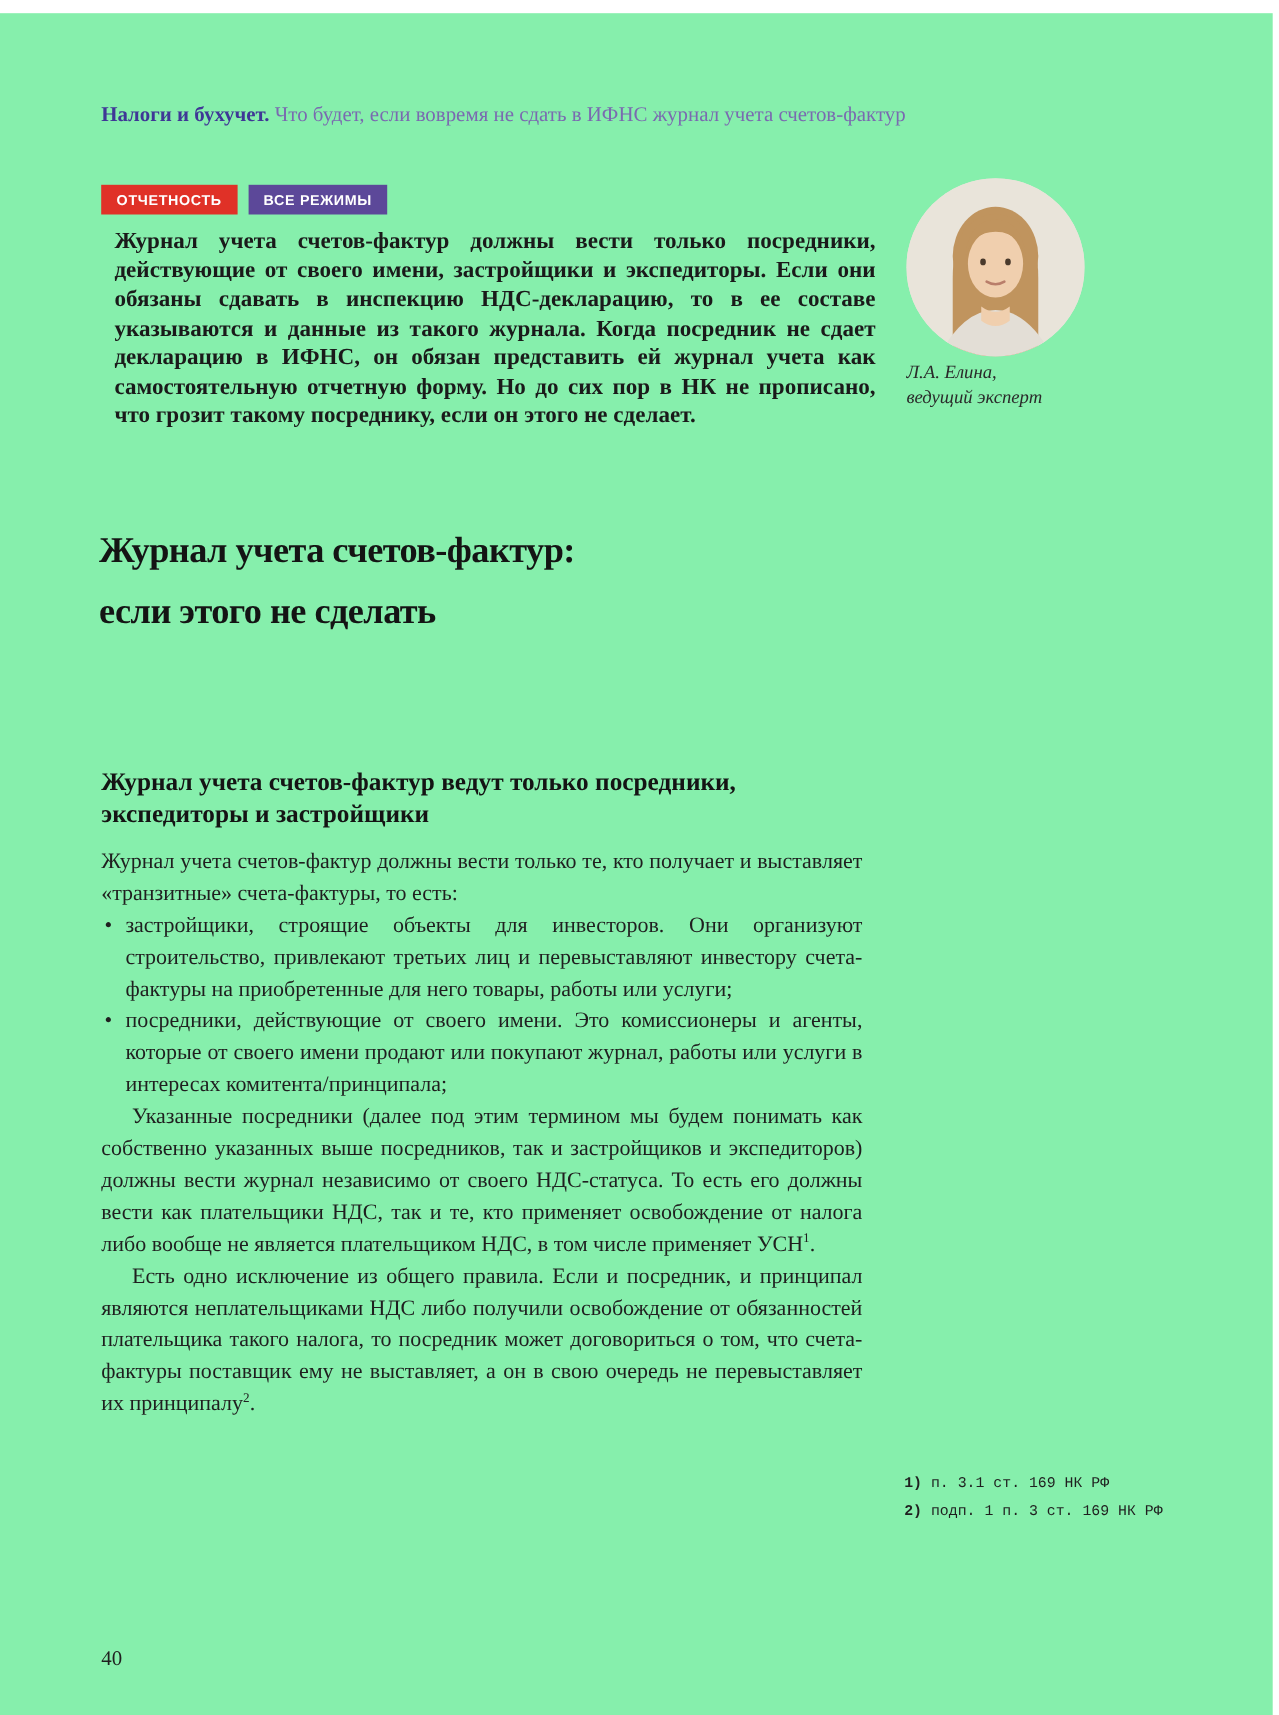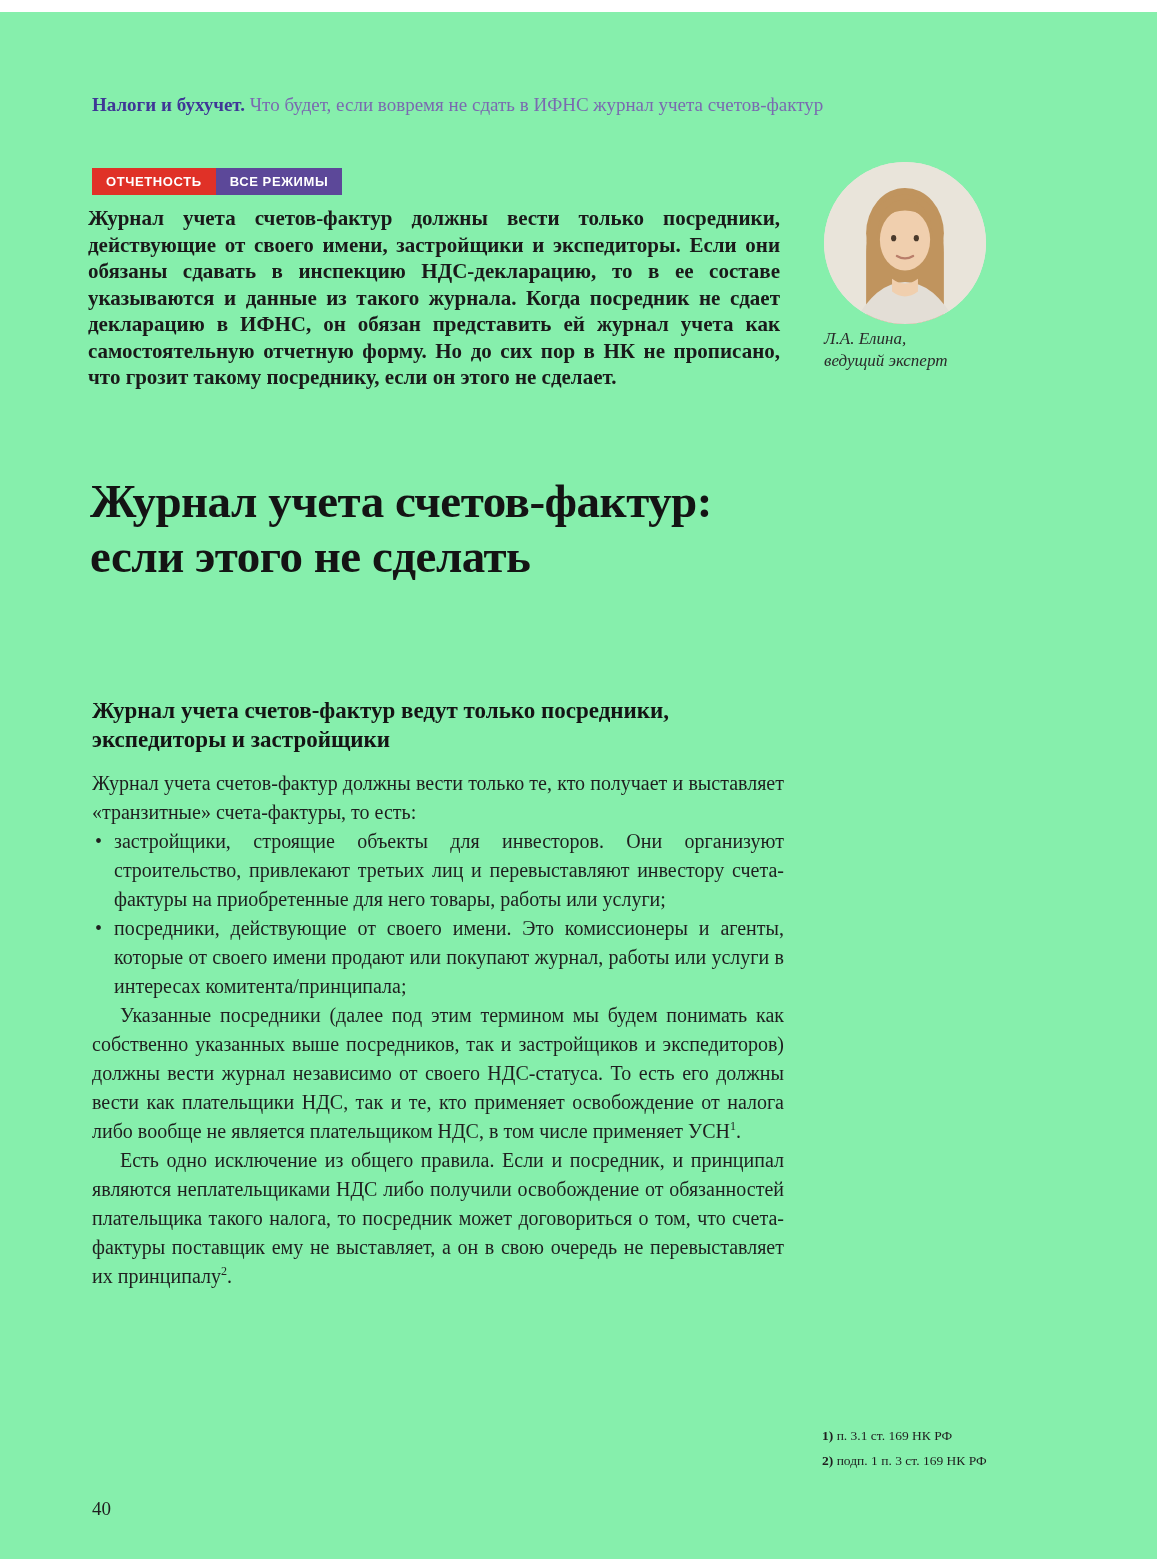--- a/index.html
+++ b/index.html
@@ -32,6 +32,7 @@
     left: 92px;
     top: 156px;
     display: flex;
+    gap: 10px;
   }
   .badge {
     display: inline-flex;

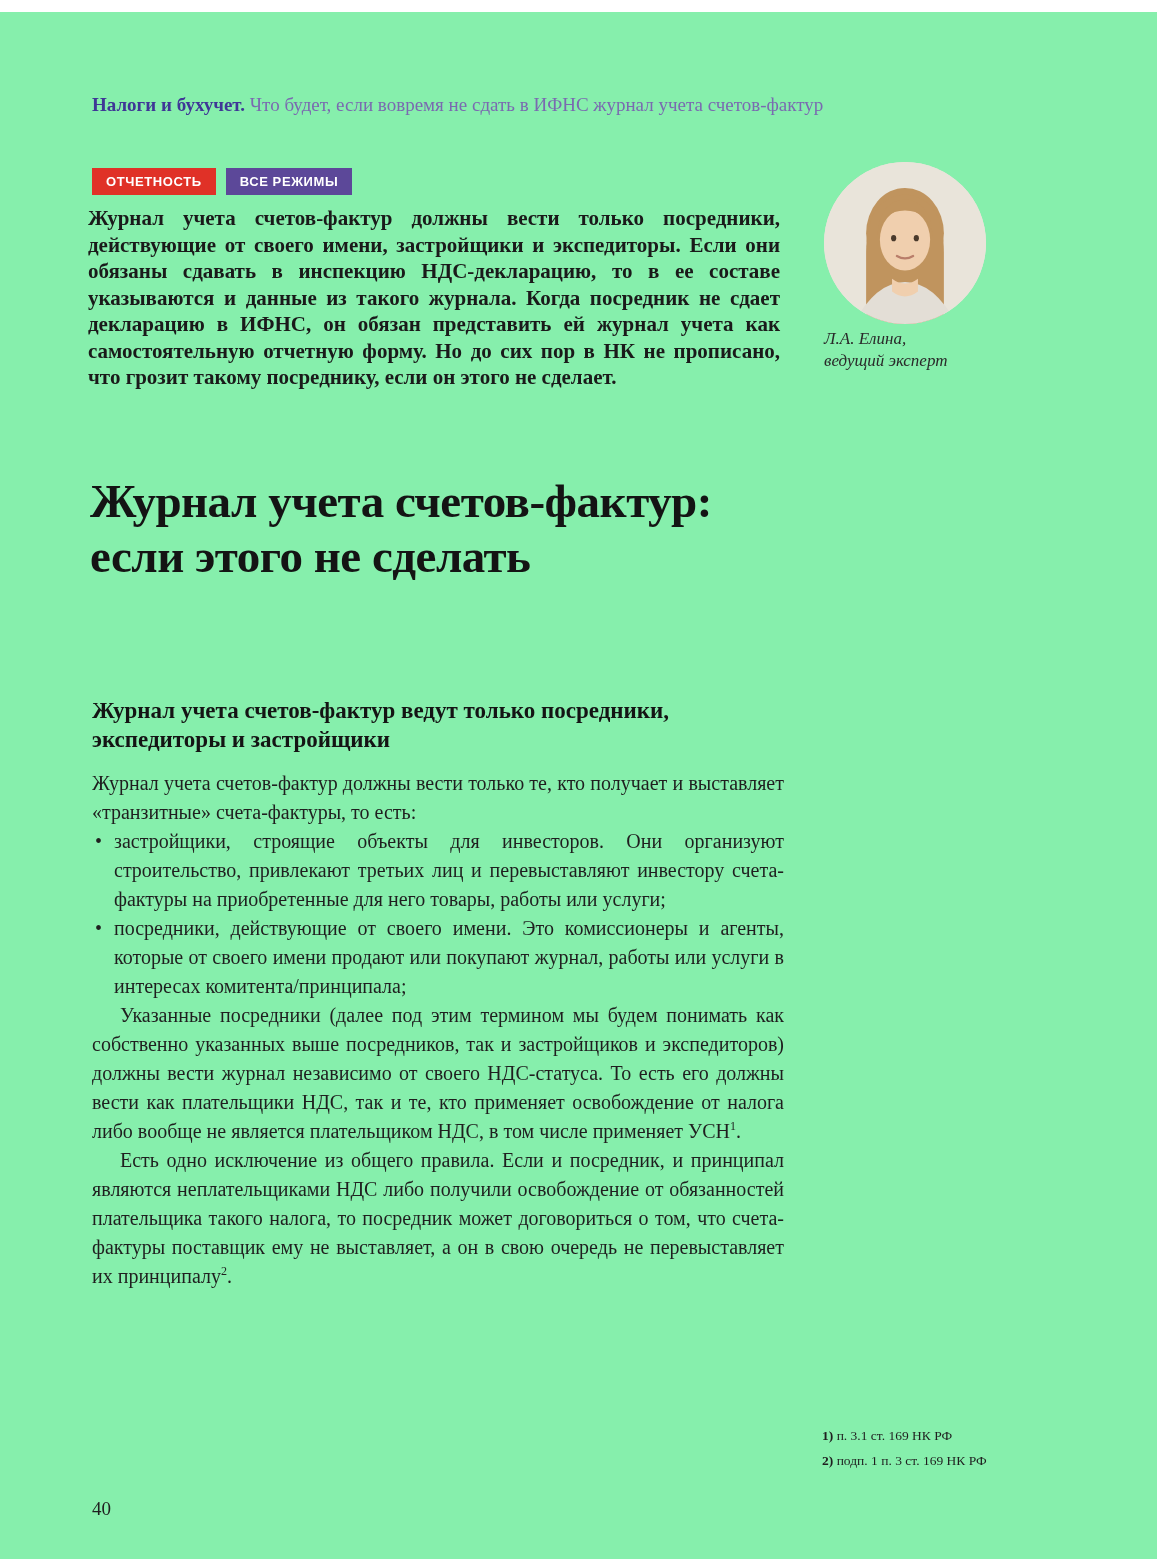--- a/index.html
+++ b/index.html
@@ -52,7 +52,7 @@
   
   .lead {
     position: absolute;
-    left: 88px;
+    left: 104px;
     top: 193px;
     width: 692px;
     font-size: 21px;

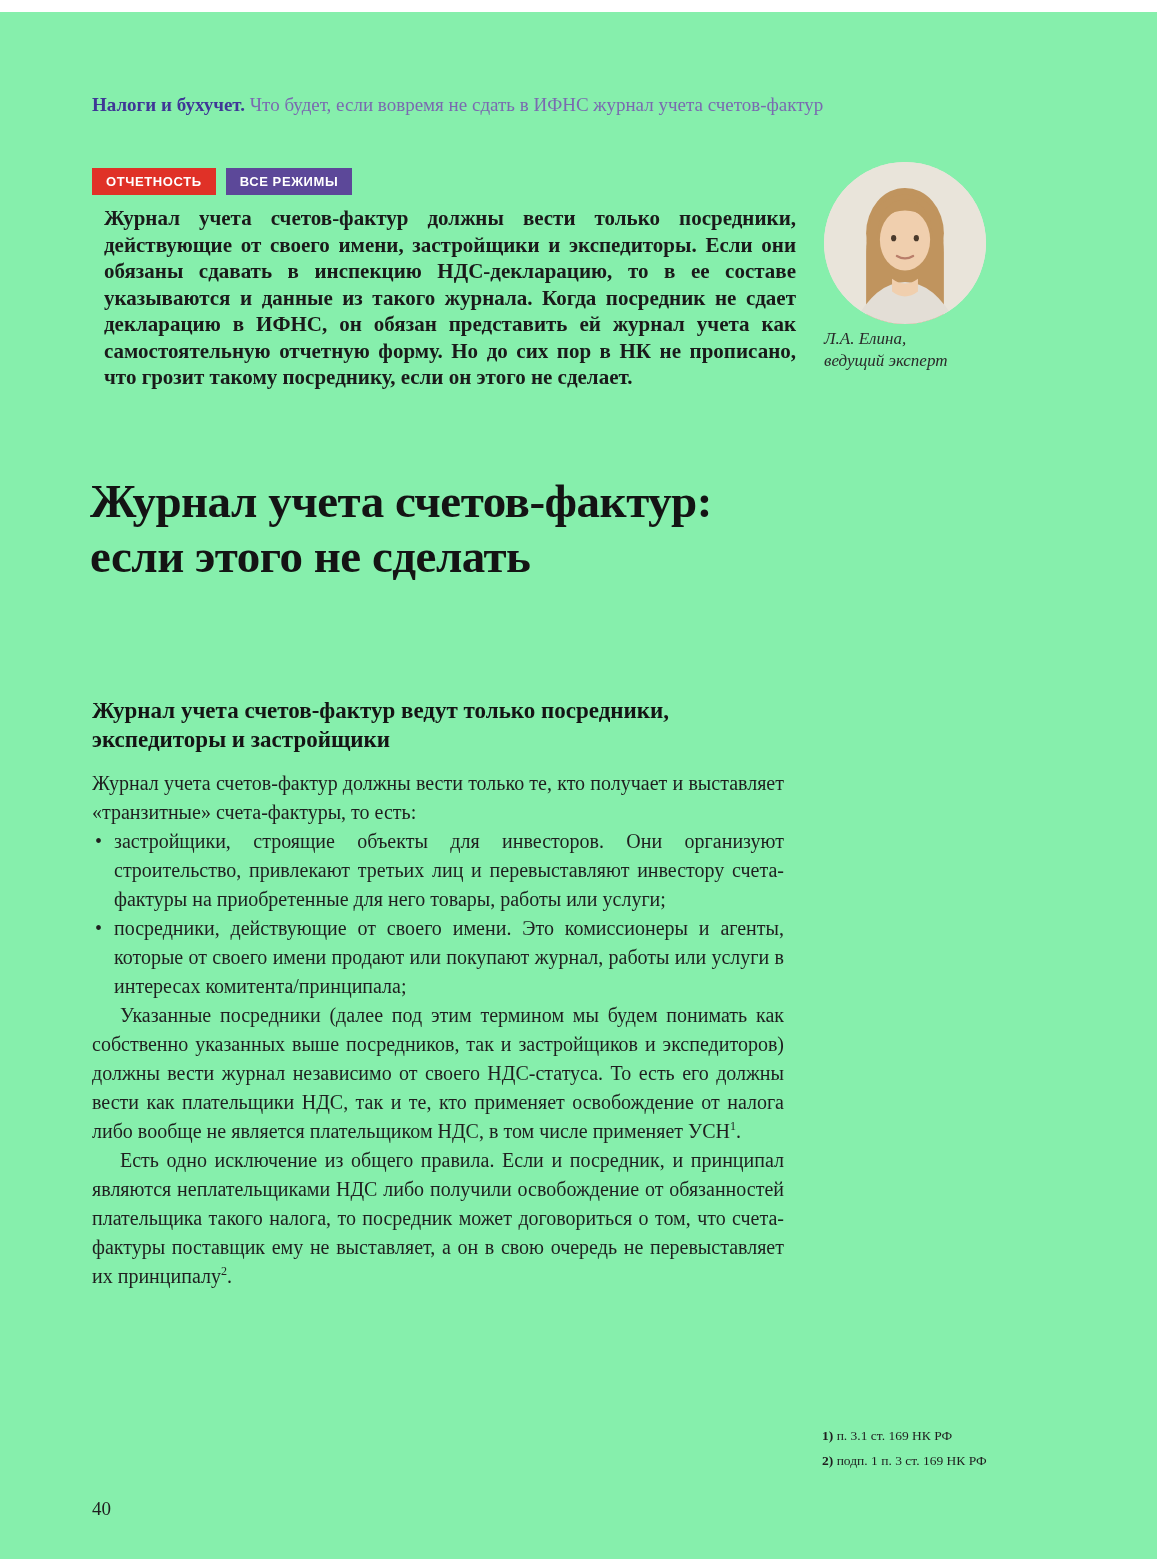--- a/index.html
+++ b/index.html
@@ -90,7 +90,7 @@
     left: 90px;
     top: 462px;
     width: 1000px;
-    font-size: 47px;
+    font-size: 33px;
     font-weight: 700;
     line-height: 55px;
     color: #141414;

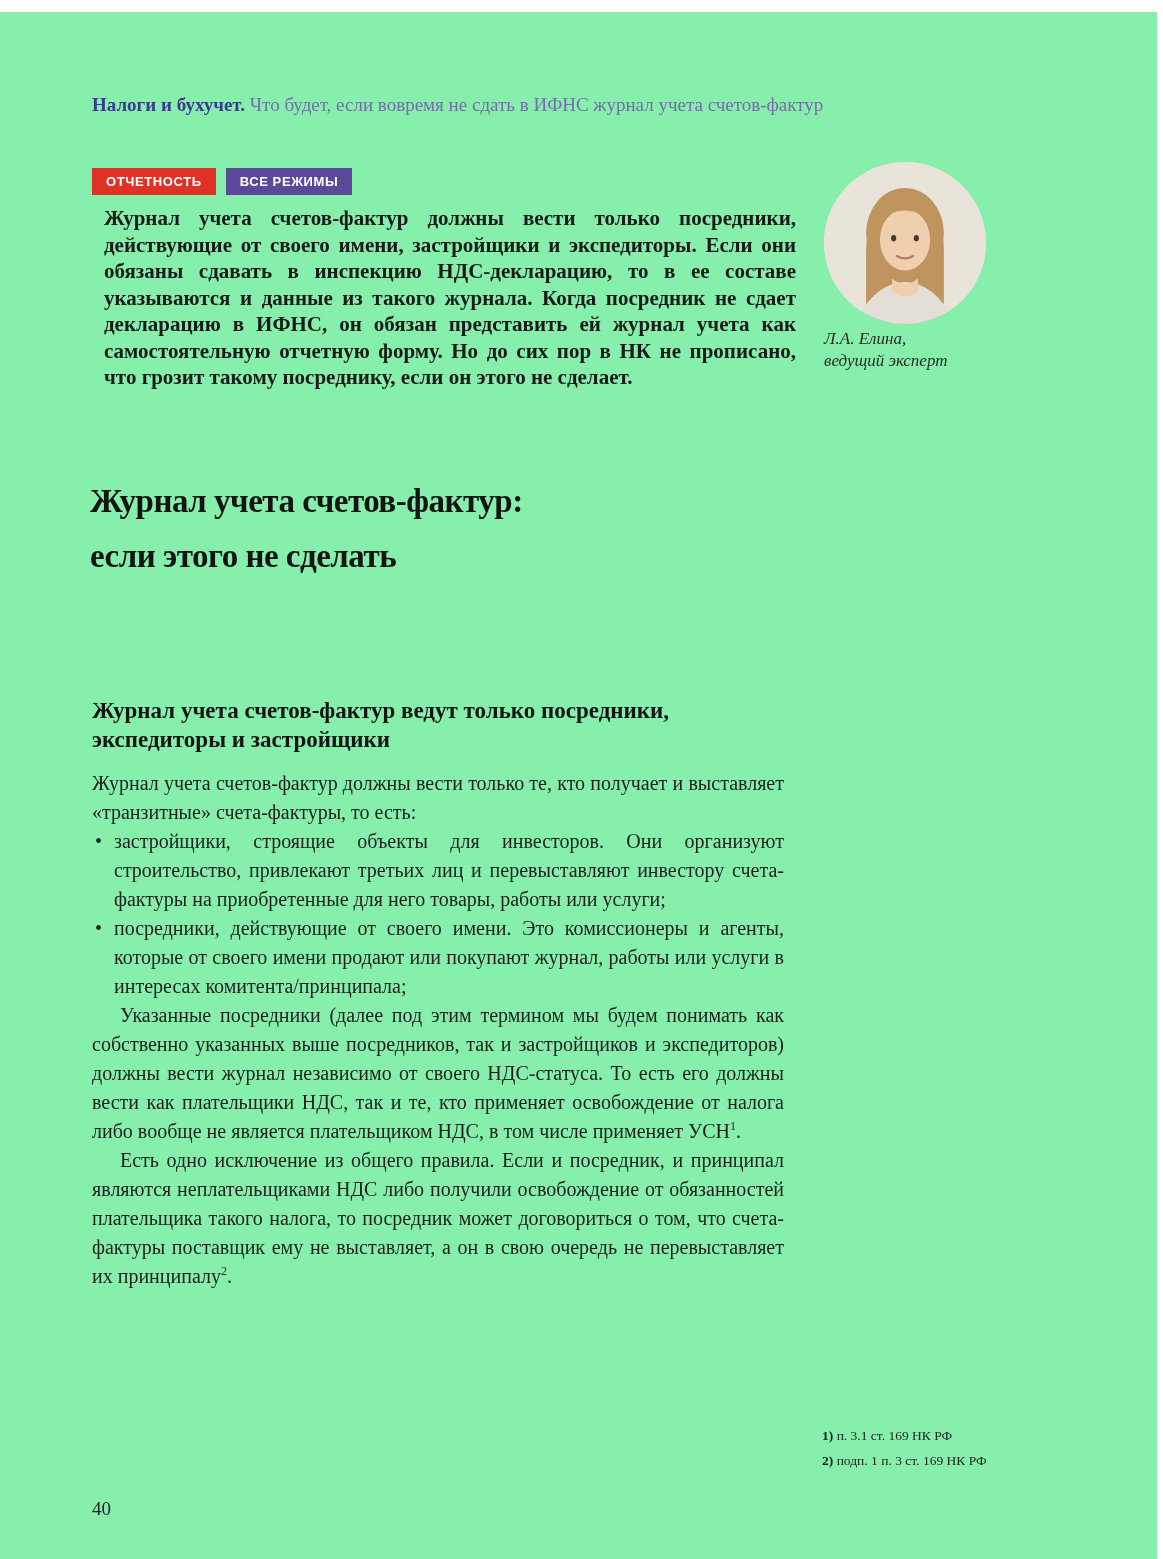--- a/index.html
+++ b/index.html
@@ -147,9 +147,9 @@
   .footnotes {
     position: absolute;
     left: 822px;
-    top: 1412px;
+    top: 1326px;
     width: 280px;
-    font-family: Liberation Serif, serif;
+    font-family: Liberation Mono, monospace;
     font-size: 13.5px;
     line-height: 1.85;
     color: #1f1f1f;

